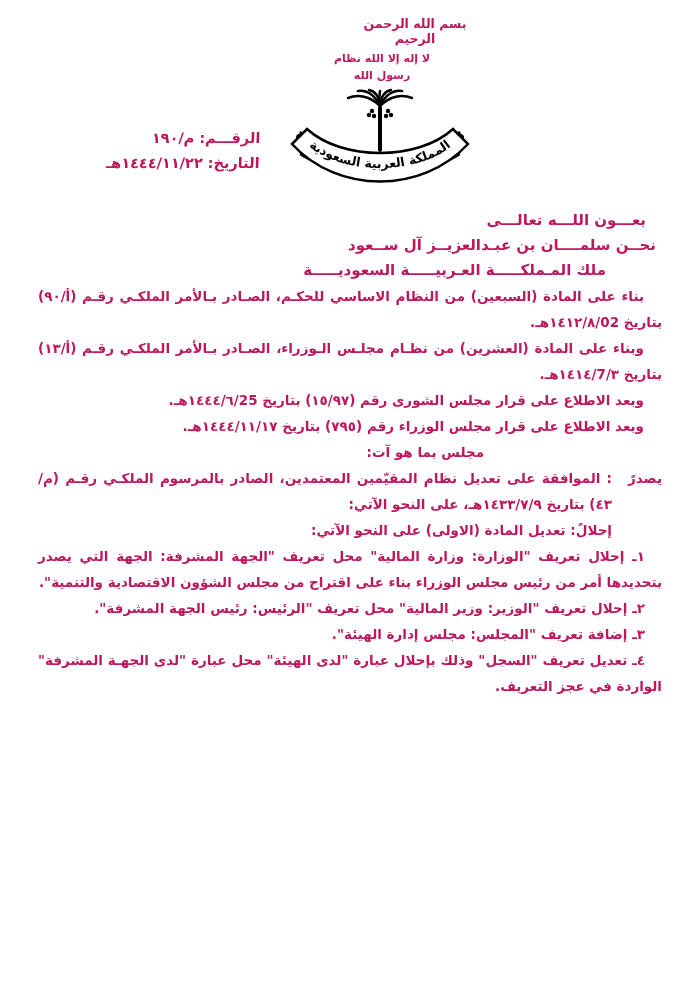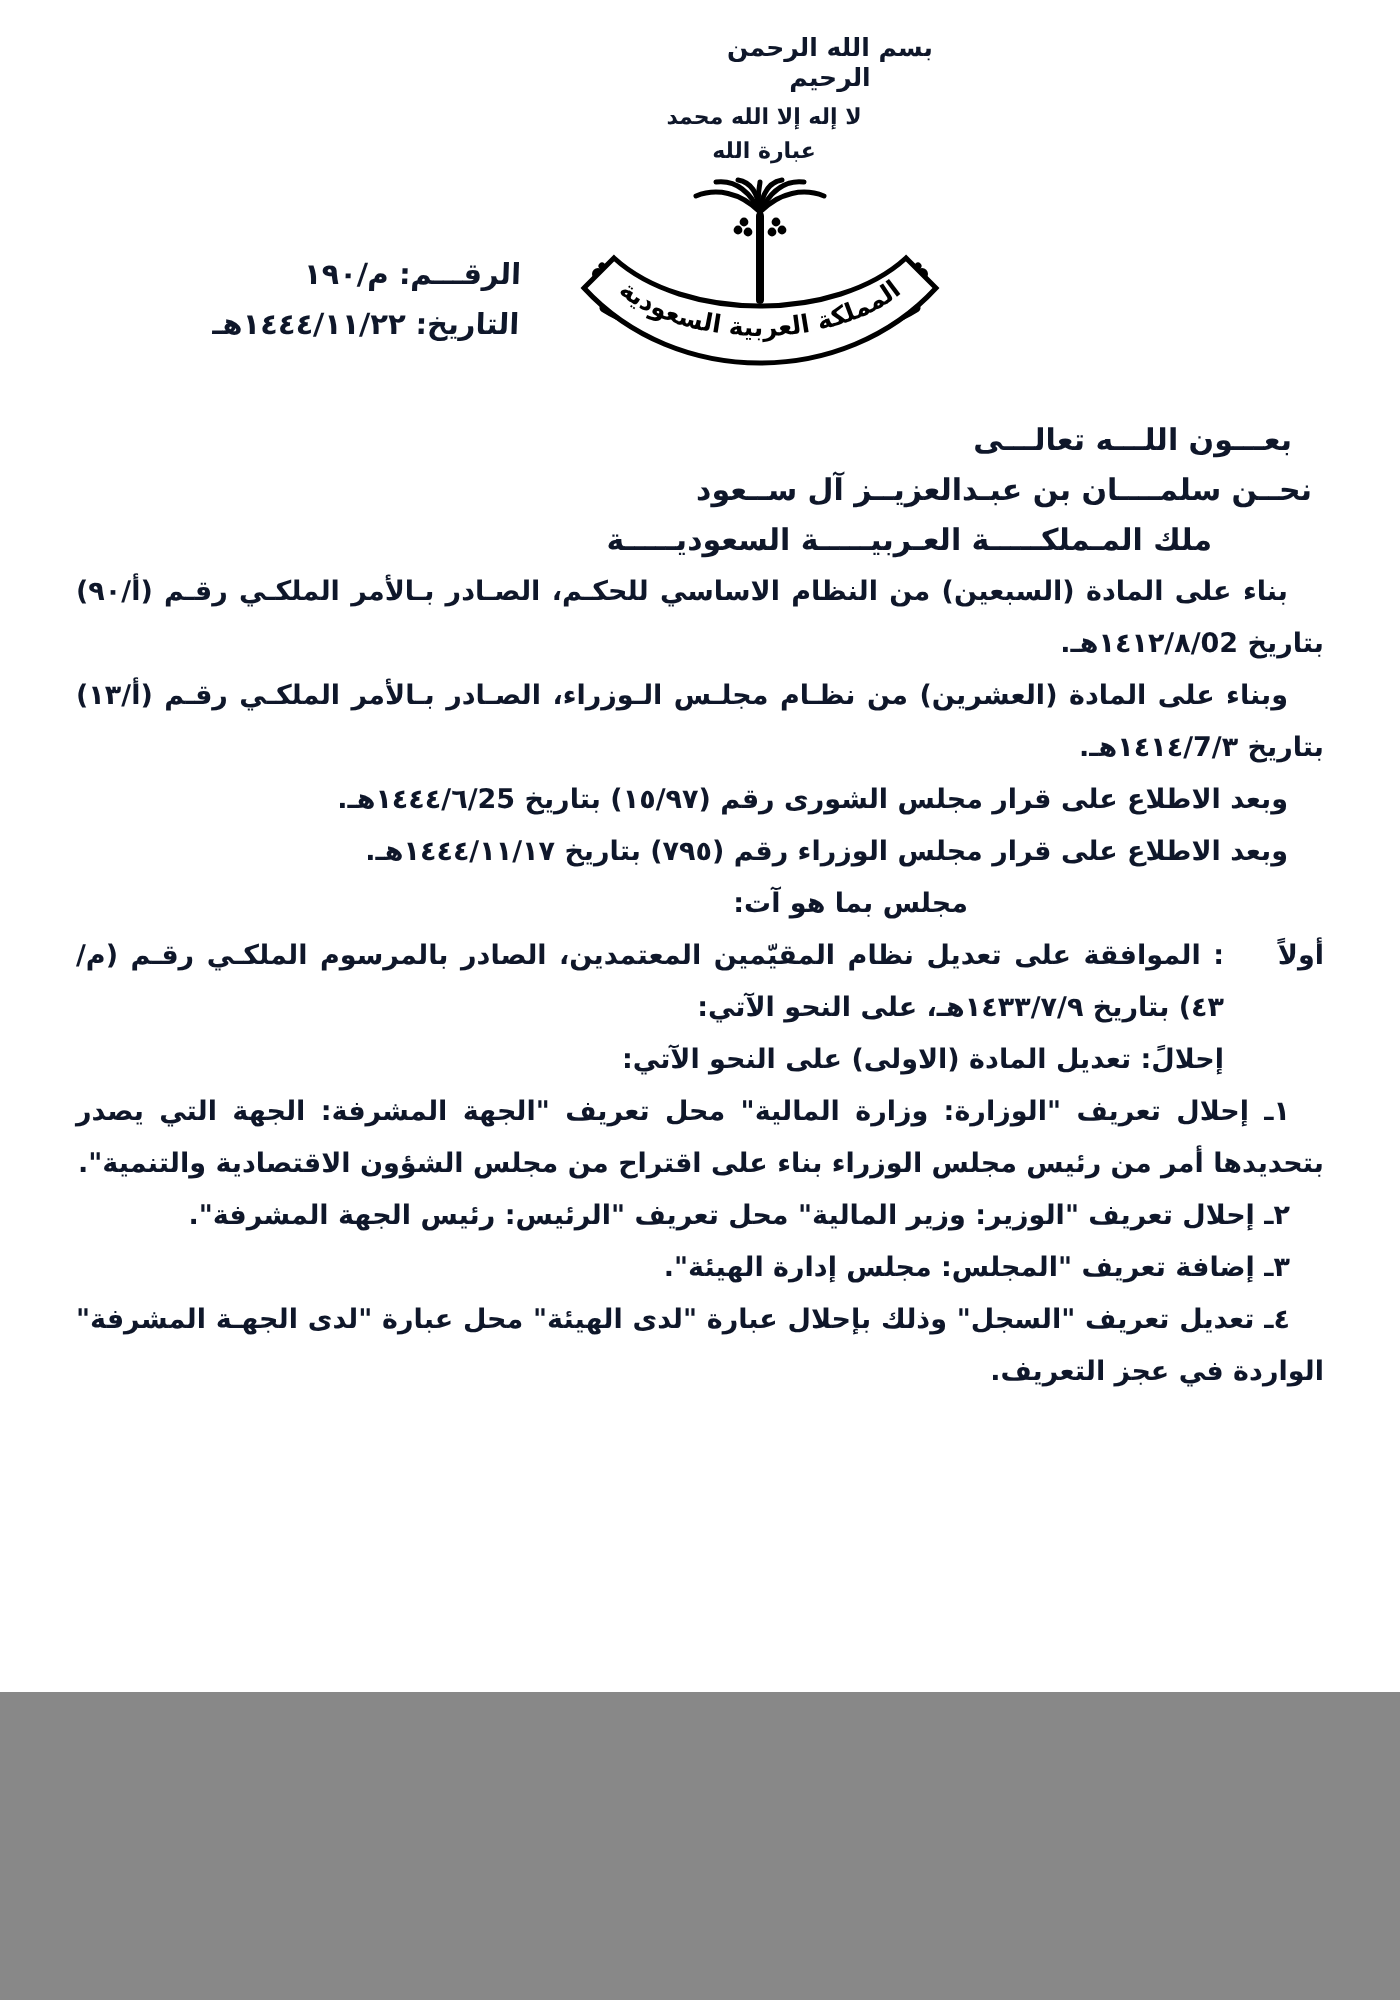--- a/index.html
+++ b/index.html
@@ -6,10 +6,10 @@
   body{background:#888;}
   .page{
     position:relative;
-    width:700px;height:846px;
+    width:700px;height:1000px;
     margin:0 auto;
     background:#ffffff;
-    color:#0f172a;
+    color:#be185d;
     font-family:"DejaVu Sans", sans-serif;
     overflow:hidden;
   }

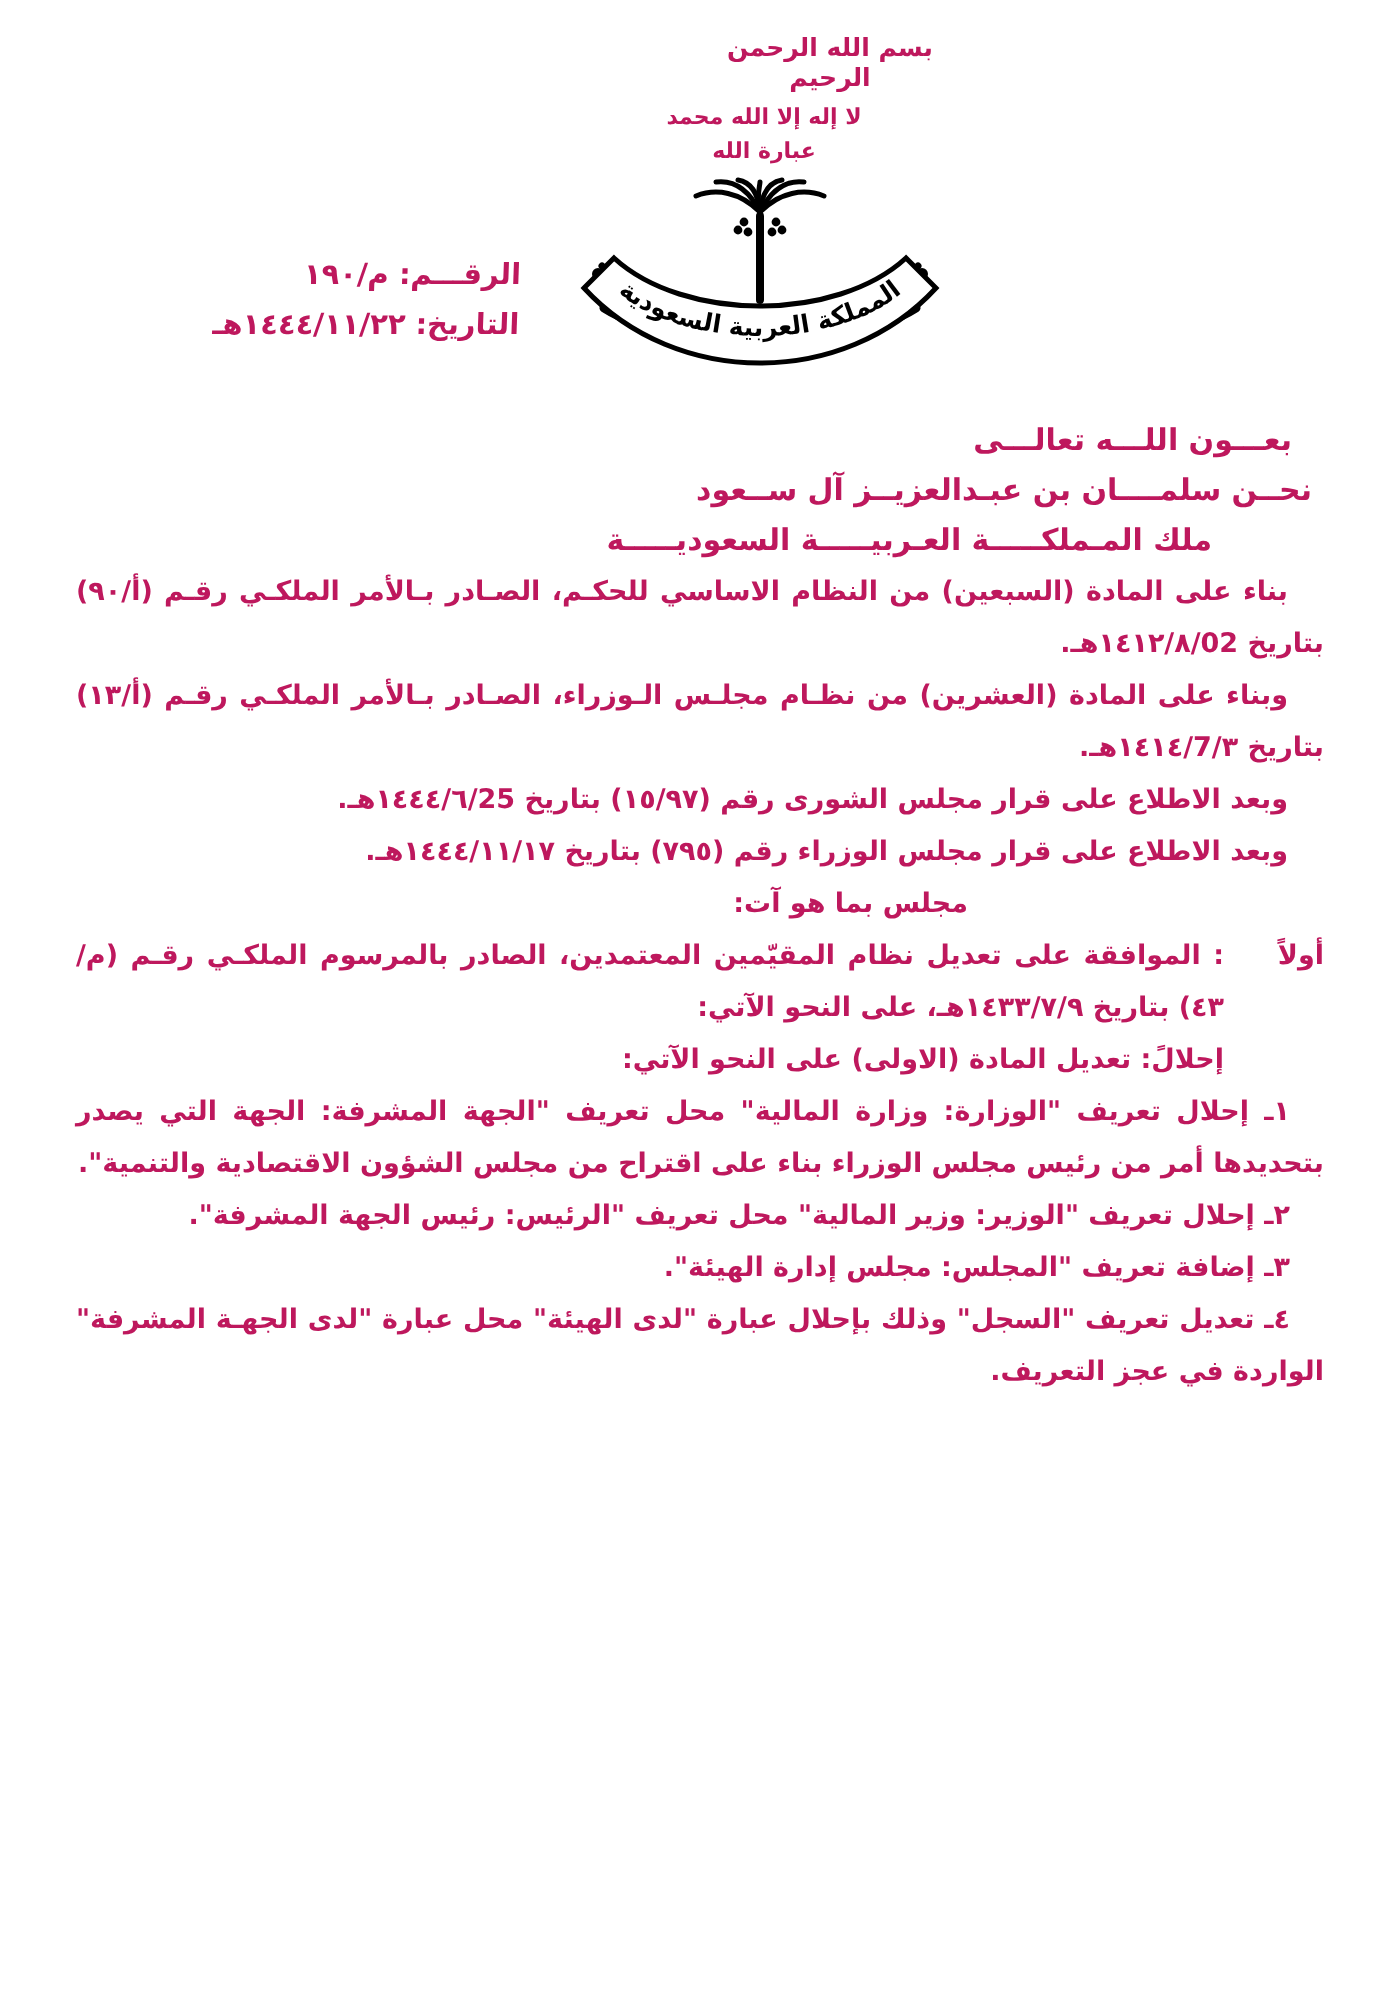--- a/index.html
+++ b/index.html
@@ -59,7 +59,7 @@
 
   <div class="bismillah">بسم الله الرحمن الرحيم</div>
 
-  <div class="shahada">لا إله إلا الله محمد عبارة الله</div>
+  <div class="shahada">لا إله إلا الله نظام رسول الله</div>
 
   <svg class="emblem" viewBox="0 0 196 112" xmlns="http://www.w3.org/2000/svg">
     <g stroke="#000" fill="none" stroke-linecap="round">

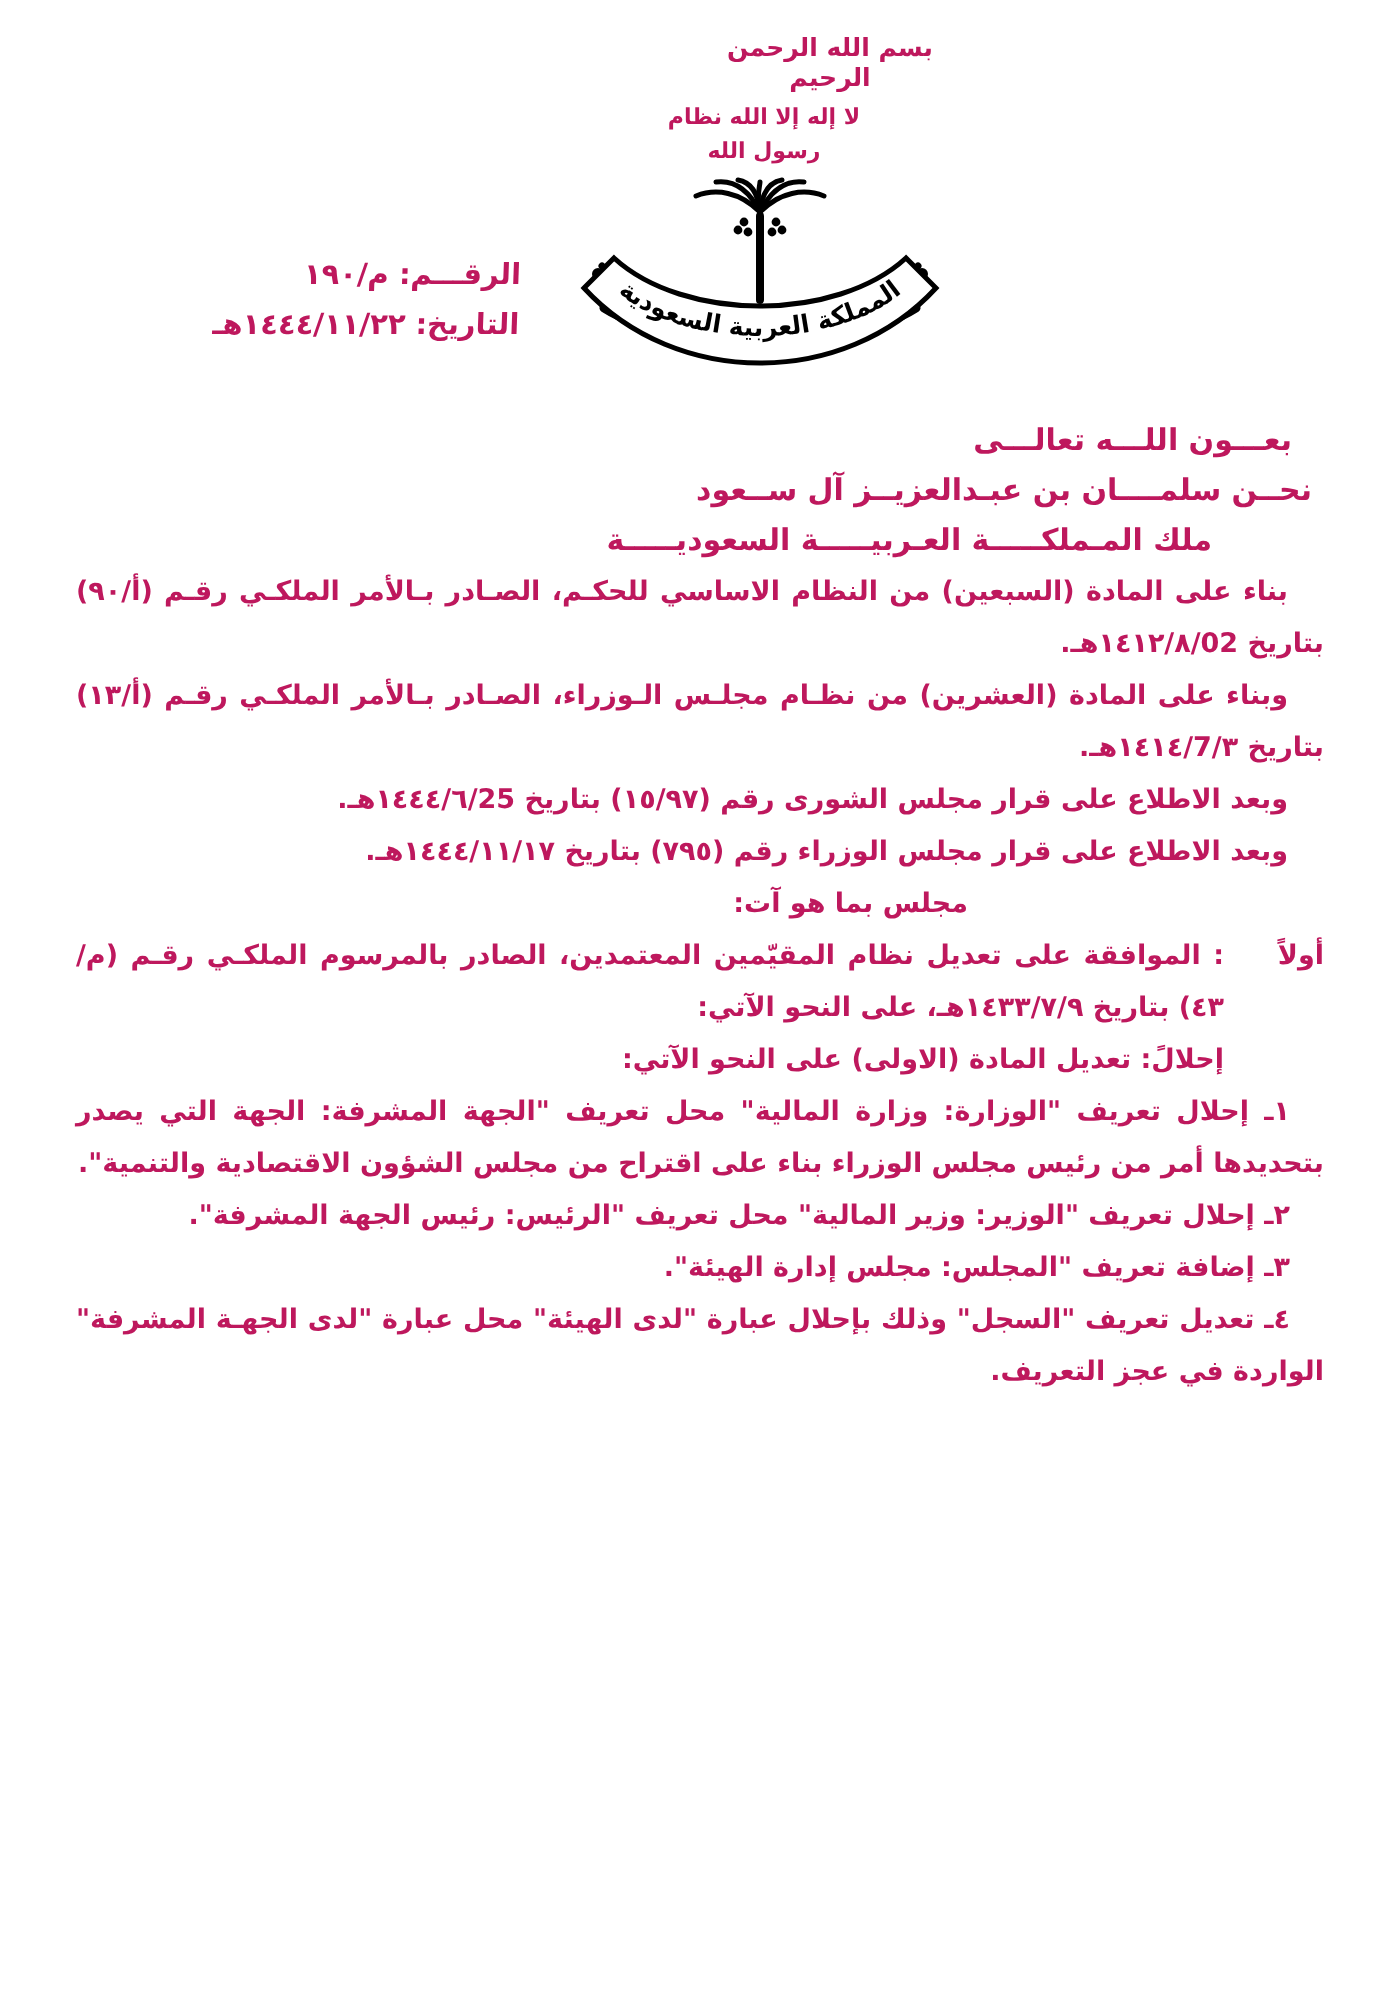--- a/index.html
+++ b/index.html
@@ -116,7 +116,7 @@
     <p class="decree-intro">مجلس بما هو آت:</p>
 
     <div class="article">
-      <span class="article-label">أولاً</span>
+      <span class="article-label">يصدرً</span>
       <p class="article-text">: الموافقة على تعديل نظام المقيّمين المعتمدين، الصادر بالمرسوم الملكـي رقـم (م/٤٣) بتاريخ ١٤٣٣/٧/٩هـ، على النحو الآتي:</p>
     </div>
 

